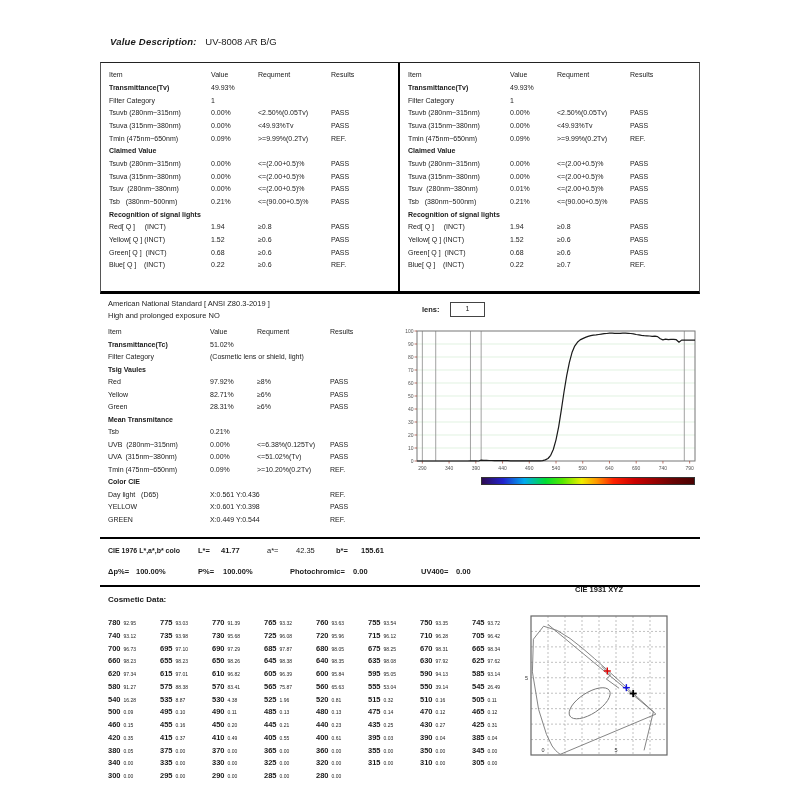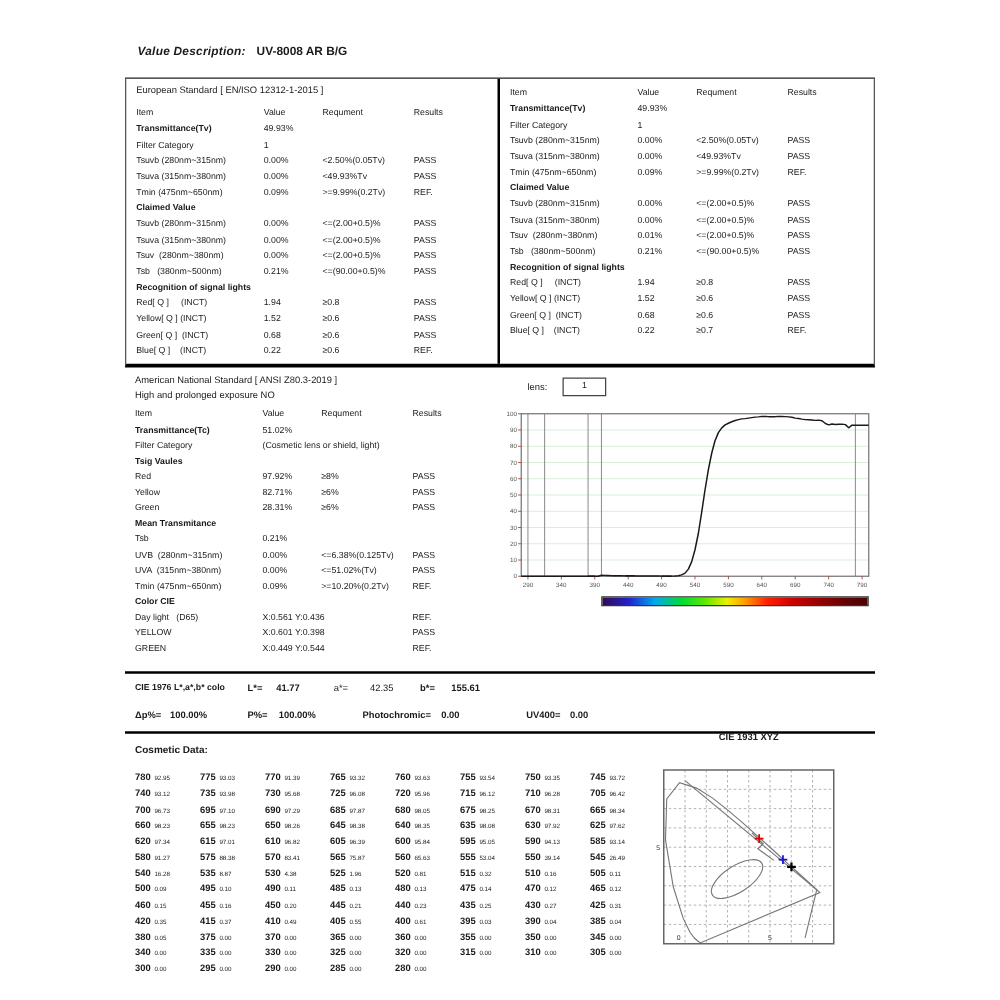--- a/index.html
+++ b/index.html
@@ -11,7 +11,7 @@
   
   #sampledesc{left:110px;top:36px;font-size:9.5px;white-space:nowrap}
   #sampledesc .lbl{font-style:italic;font-weight:bold;letter-spacing:.2px}
-  #sampledesc .val{margin-left:6px;font-weight:bold}
+  #sampledesc .val{margin-left:6px;font-weight:normal}
 
   
   #stdbox{left:100px;top:62px;width:600px;height:232px;border:1px solid #555;border-top:1.5px solid #222;border-bottom:3px solid #000;display:flex}

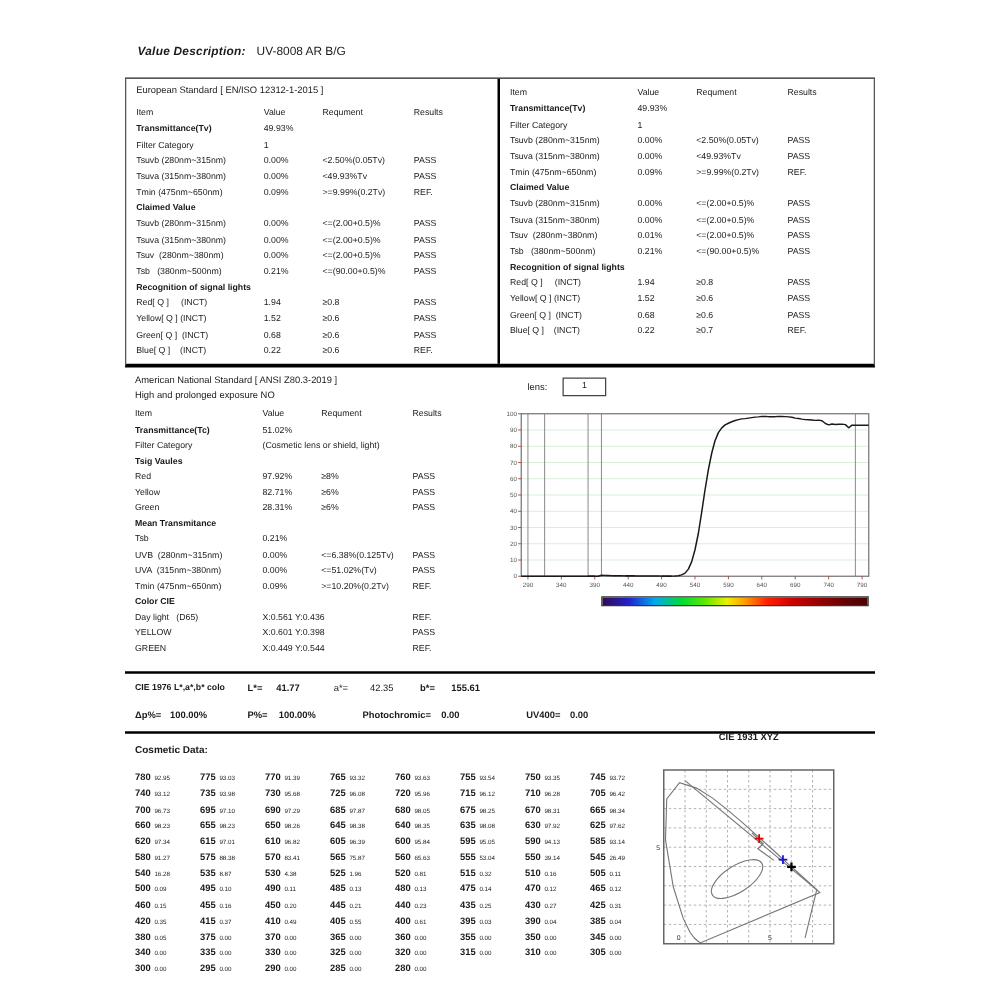--- a/index.html
+++ b/index.html
@@ -69,7 +69,6 @@
 
   <div class="abs" id="stdbox">
     <div class="std-half first">
-      <div class="std-title">European Standard [ EN/ISO 12312-1-2015 ]</div>
       <table class="rpt" id="tbl-euro">
           <colgroup>
             <col style="width: 102px;">

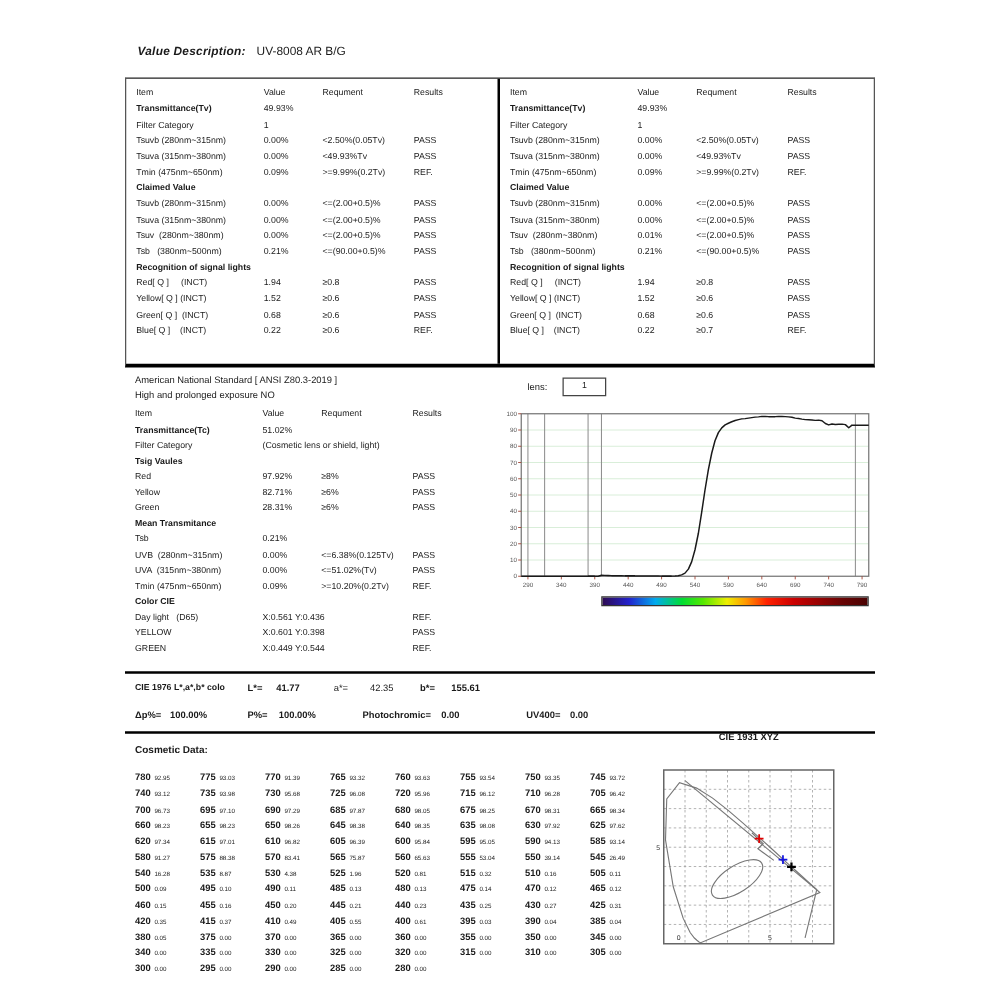--- a/index.html
+++ b/index.html
@@ -32,7 +32,7 @@
   #ansi-title{left:8px;top:2px;font-size:7.5px;white-space:nowrap}
   #ansi-sub{left:8px;top:14px;font-size:7.5px;white-space:nowrap}
   #ansi-table{left:8px;top:27px}
-  #lens-label{left:322px;top:8px;font-size:7.5px;font-weight:normal}
+  #lens-label{left:322px;top:8px;font-size:7.5px;font-weight:bold}
   #lens-box{left:350px;top:5px;width:35px;height:15px;border:1.5px solid #444;font-size:7px;text-align:center;line-height:12px;background:#fff}
   #spec-chart{left:303px;top:25px}
   #spec-colorbar{left:381px;top:180px;width:214px;height:8px;border:1px solid #333;

